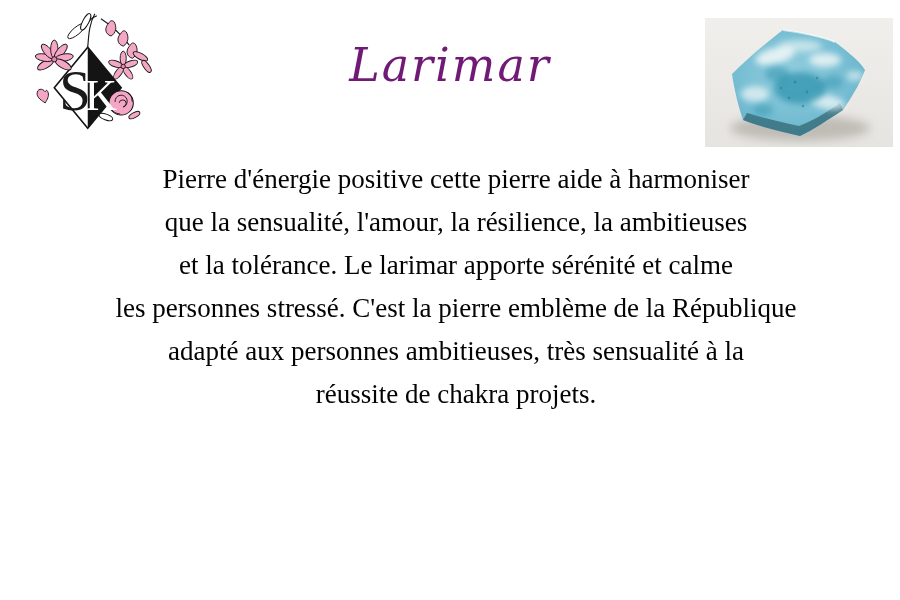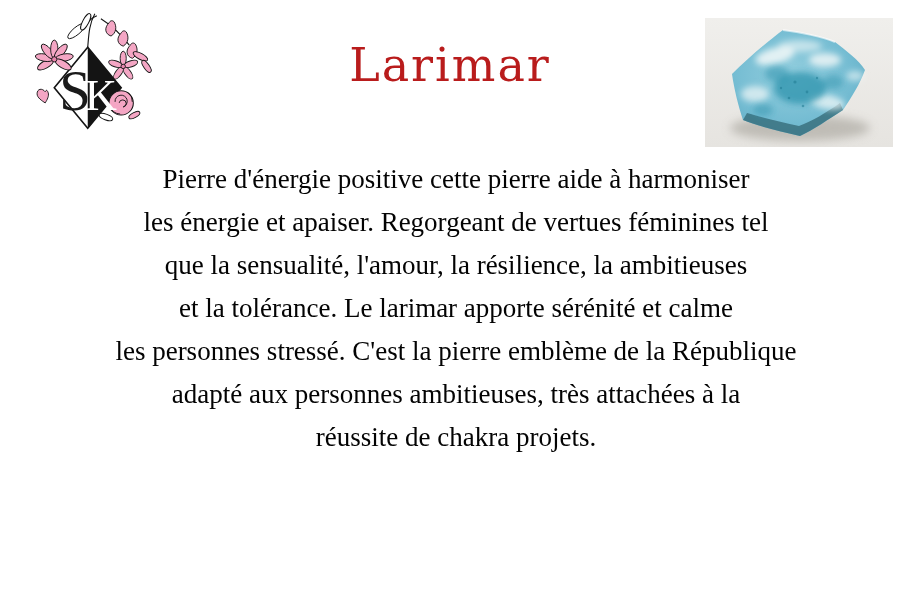--- a/index.html
+++ b/index.html
@@ -21,9 +21,10 @@
     position: absolute; left: 0; top: 38px; width: 900px;
     text-align: center;
     font-family: "DejaVu Serif", serif;
+    font-style: italic;
     font-size: 46px;
     letter-spacing: 2px;
-    color: #b91c1c;
+    color: #701a75;
   }
   .photo {
     position: absolute; left: 705px; top: 18px;

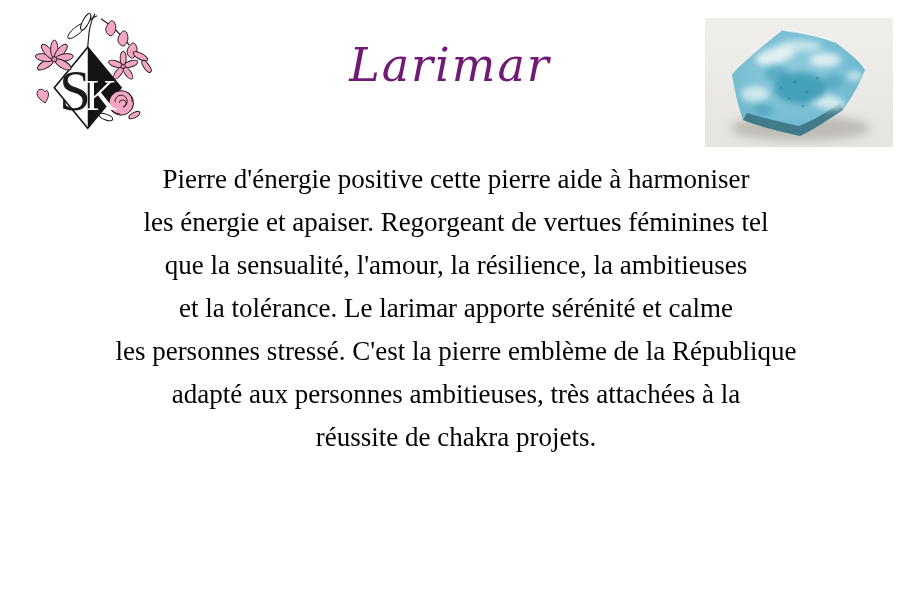--- a/index.html
+++ b/index.html
@@ -168,7 +168,6 @@
 
   <div class="body-text">
     <div class="body-line">Pierre d'énergie positive cette pierre aide à harmoniser</div>
-    <div class="body-line">les énergie et apaiser. Regorgeant de vertues féminines tel</div>
     <div class="body-line">que la sensualité, l'amour, la résilience, la ambitieuses</div>
     <div class="body-line">et la tolérance. Le larimar apporte sérénité et calme</div>
     <div class="body-line">les personnes stressé. C'est la pierre emblème de la République</div>

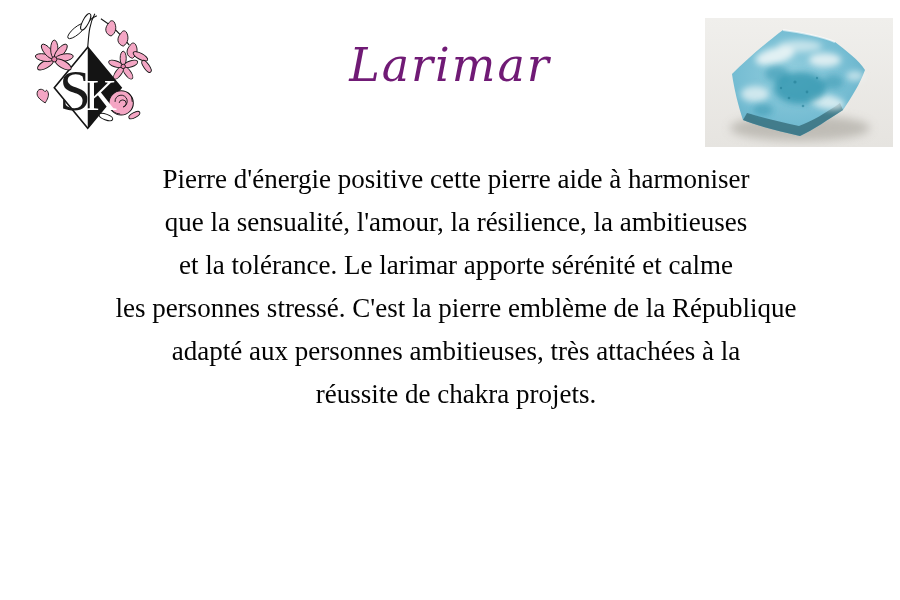--- a/index.html
+++ b/index.html
@@ -171,7 +171,7 @@
     <div class="body-line">que la sensualité, l'amour, la résilience, la ambitieuses</div>
     <div class="body-line">et la tolérance. Le larimar apporte sérénité et calme</div>
     <div class="body-line">les personnes stressé. C'est la pierre emblème de la République</div>
-    <div class="body-line">adapté aux personnes ambitieuses, très attachées à la</div>
+    <div class="body-line">adapté aux personnes ambitieuses, très sensualité à la</div>
     <div class="body-line">réussite de chakra projets.</div>
   </div>
 

